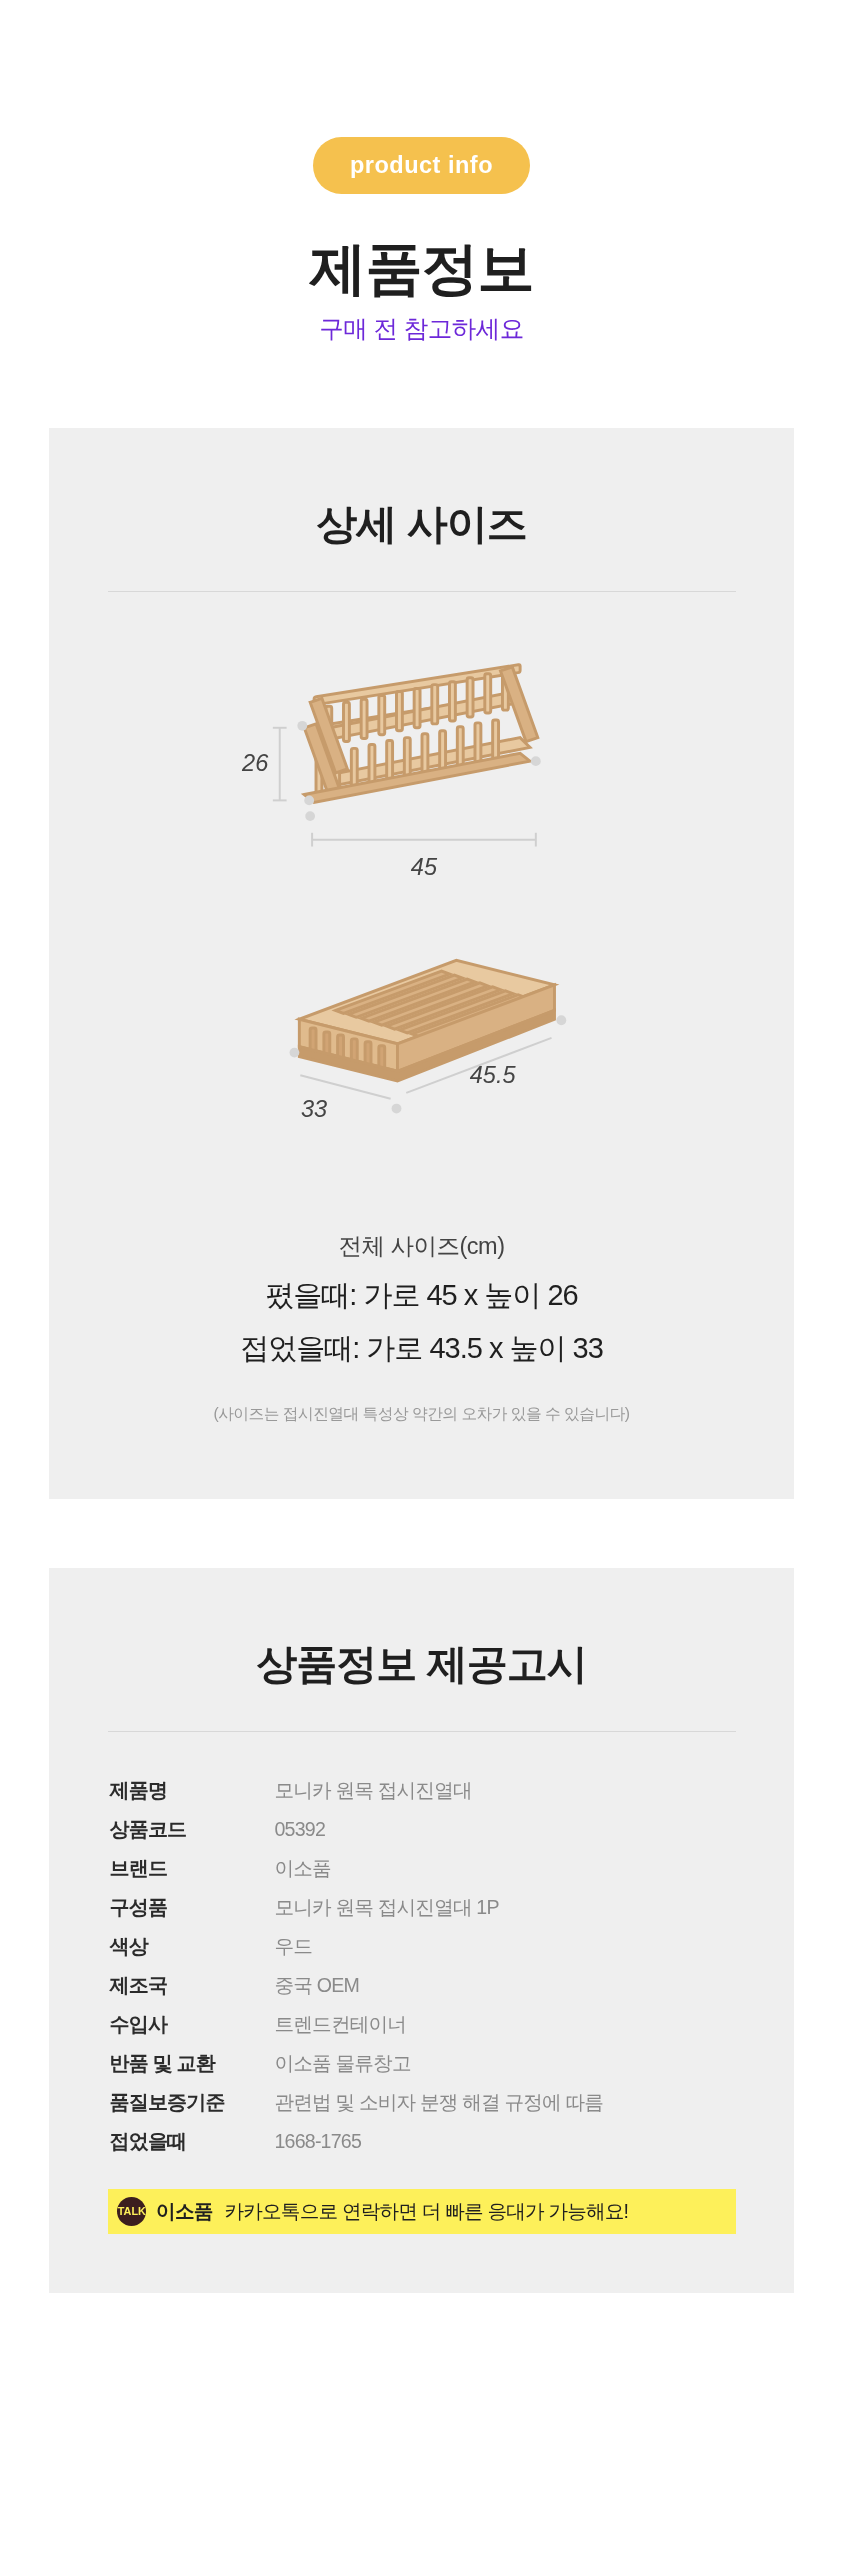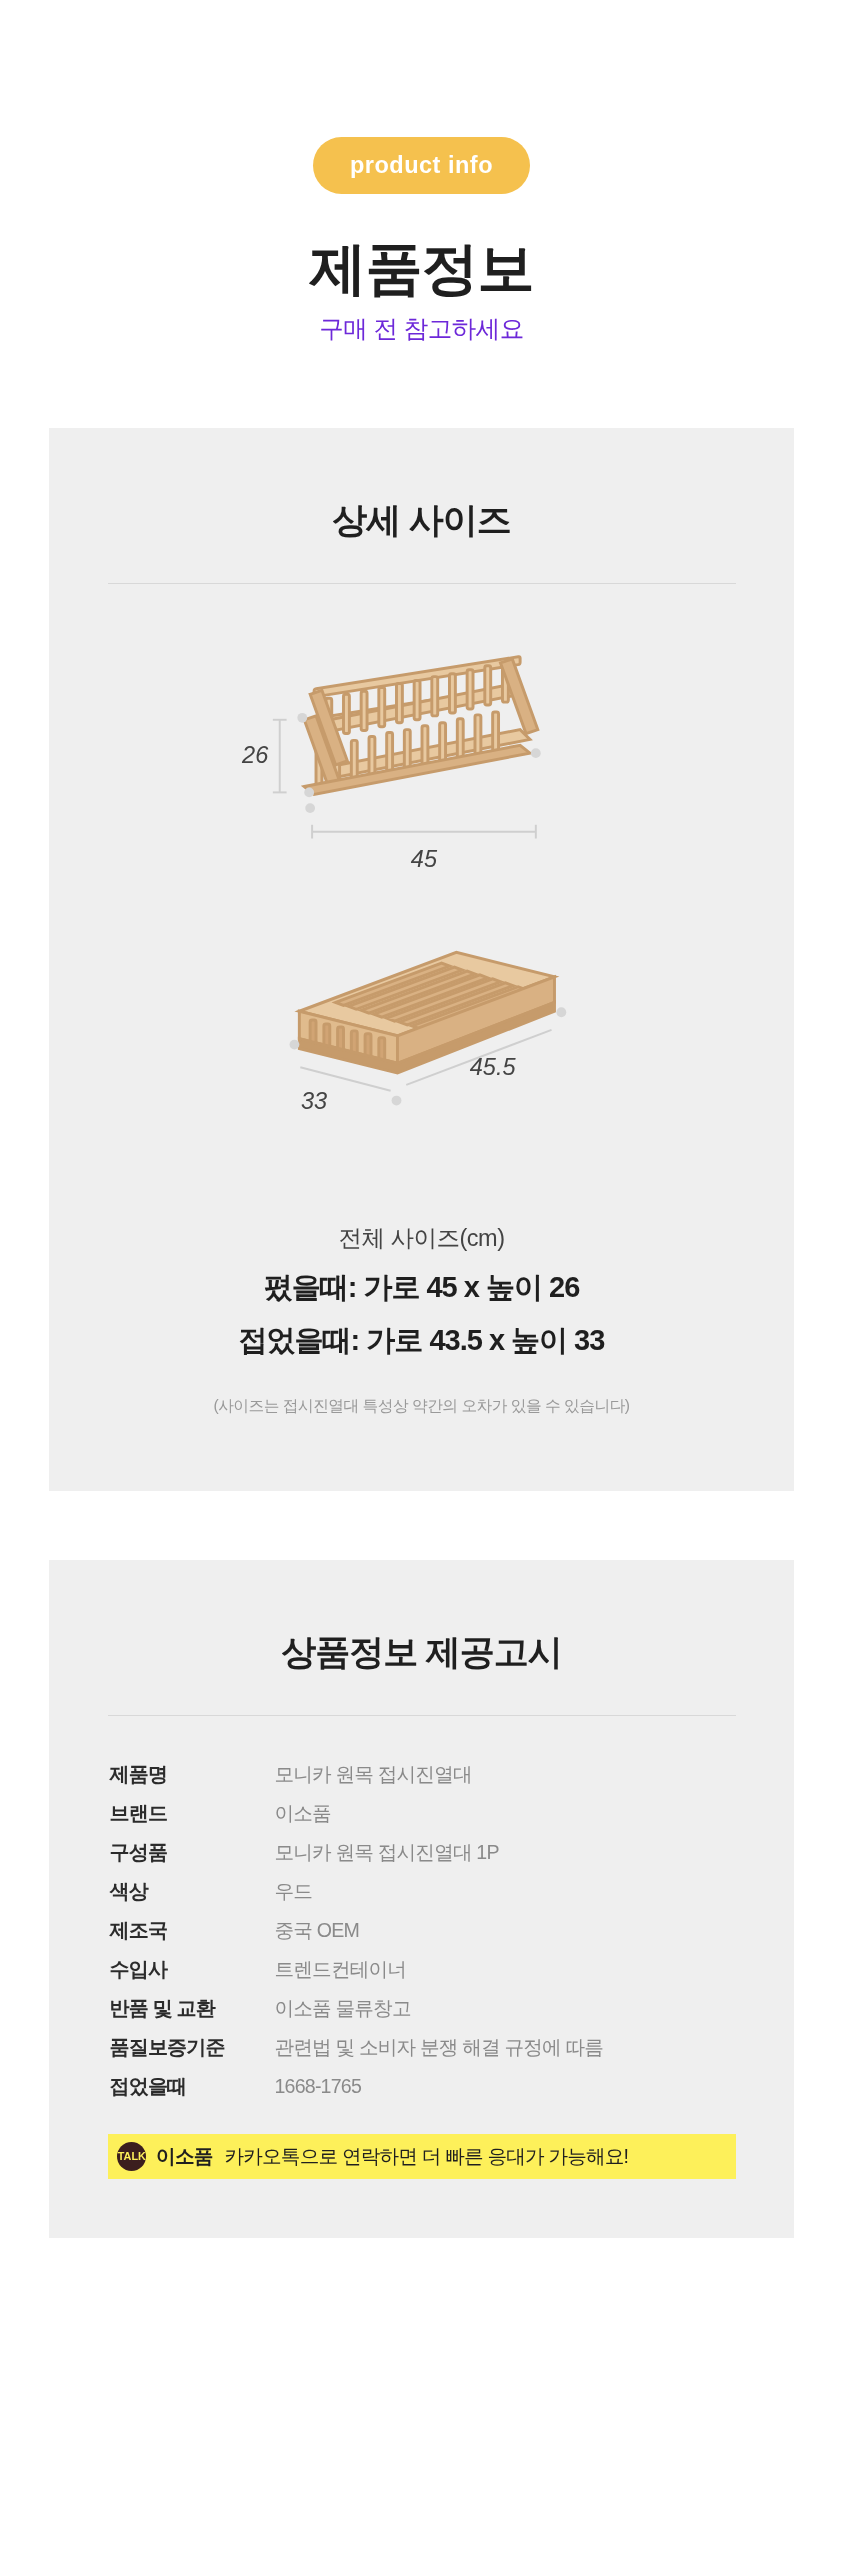--- a/index.html
+++ b/index.html
@@ -62,7 +62,7 @@
   }
   .panel-title {
     text-align: center;
-    font-size: 35px;
+    font-size: 41px;
     font-weight: bold;
     letter-spacing: -1px;
     color: #1f1f1f;

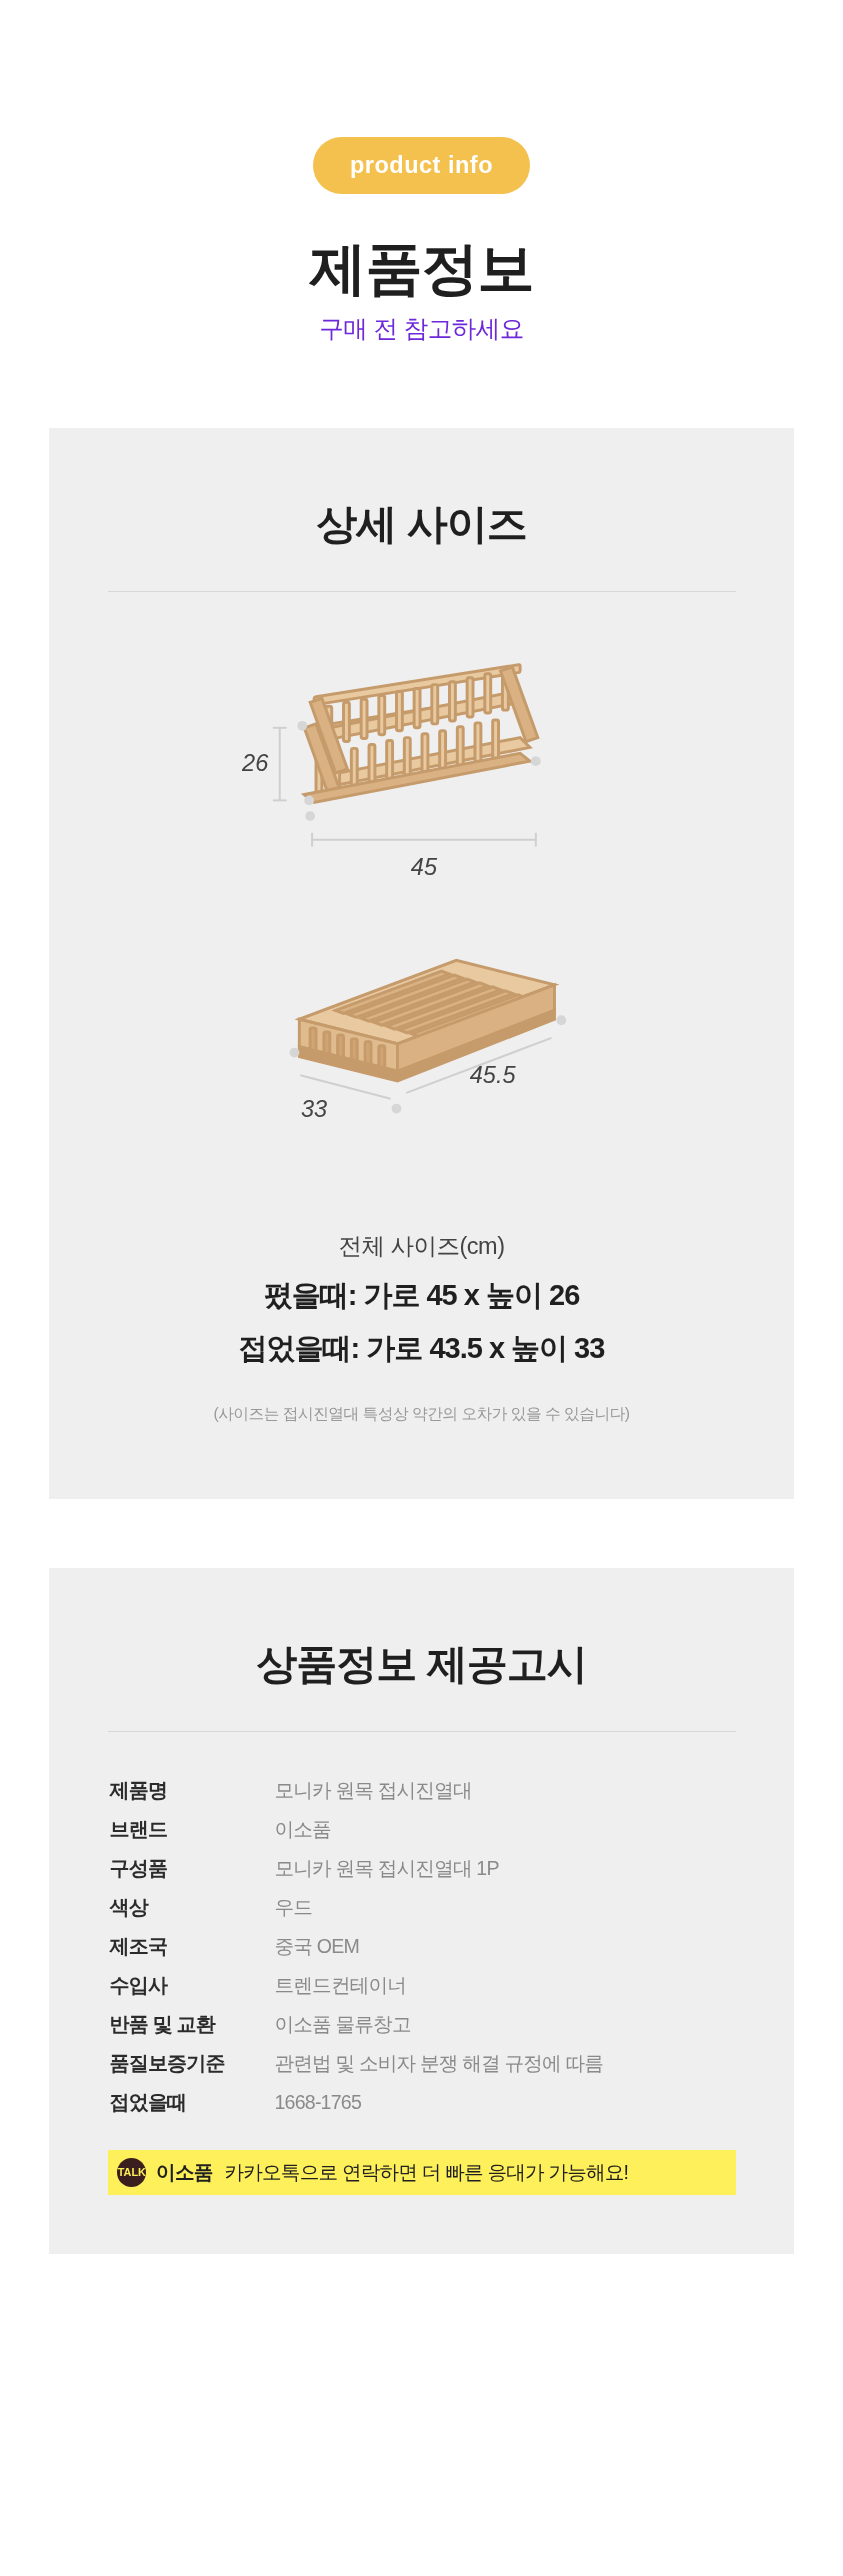--- a/index.html
+++ b/index.html
@@ -97,7 +97,7 @@
   .size-summary .line2,
   .size-summary .line3 {
     font-size: 29px;
-    font-weight: bold;
+    font-weight: normal;
     color: #1f1f1f;
     letter-spacing: -1px;
     margin-top: 13.7px;

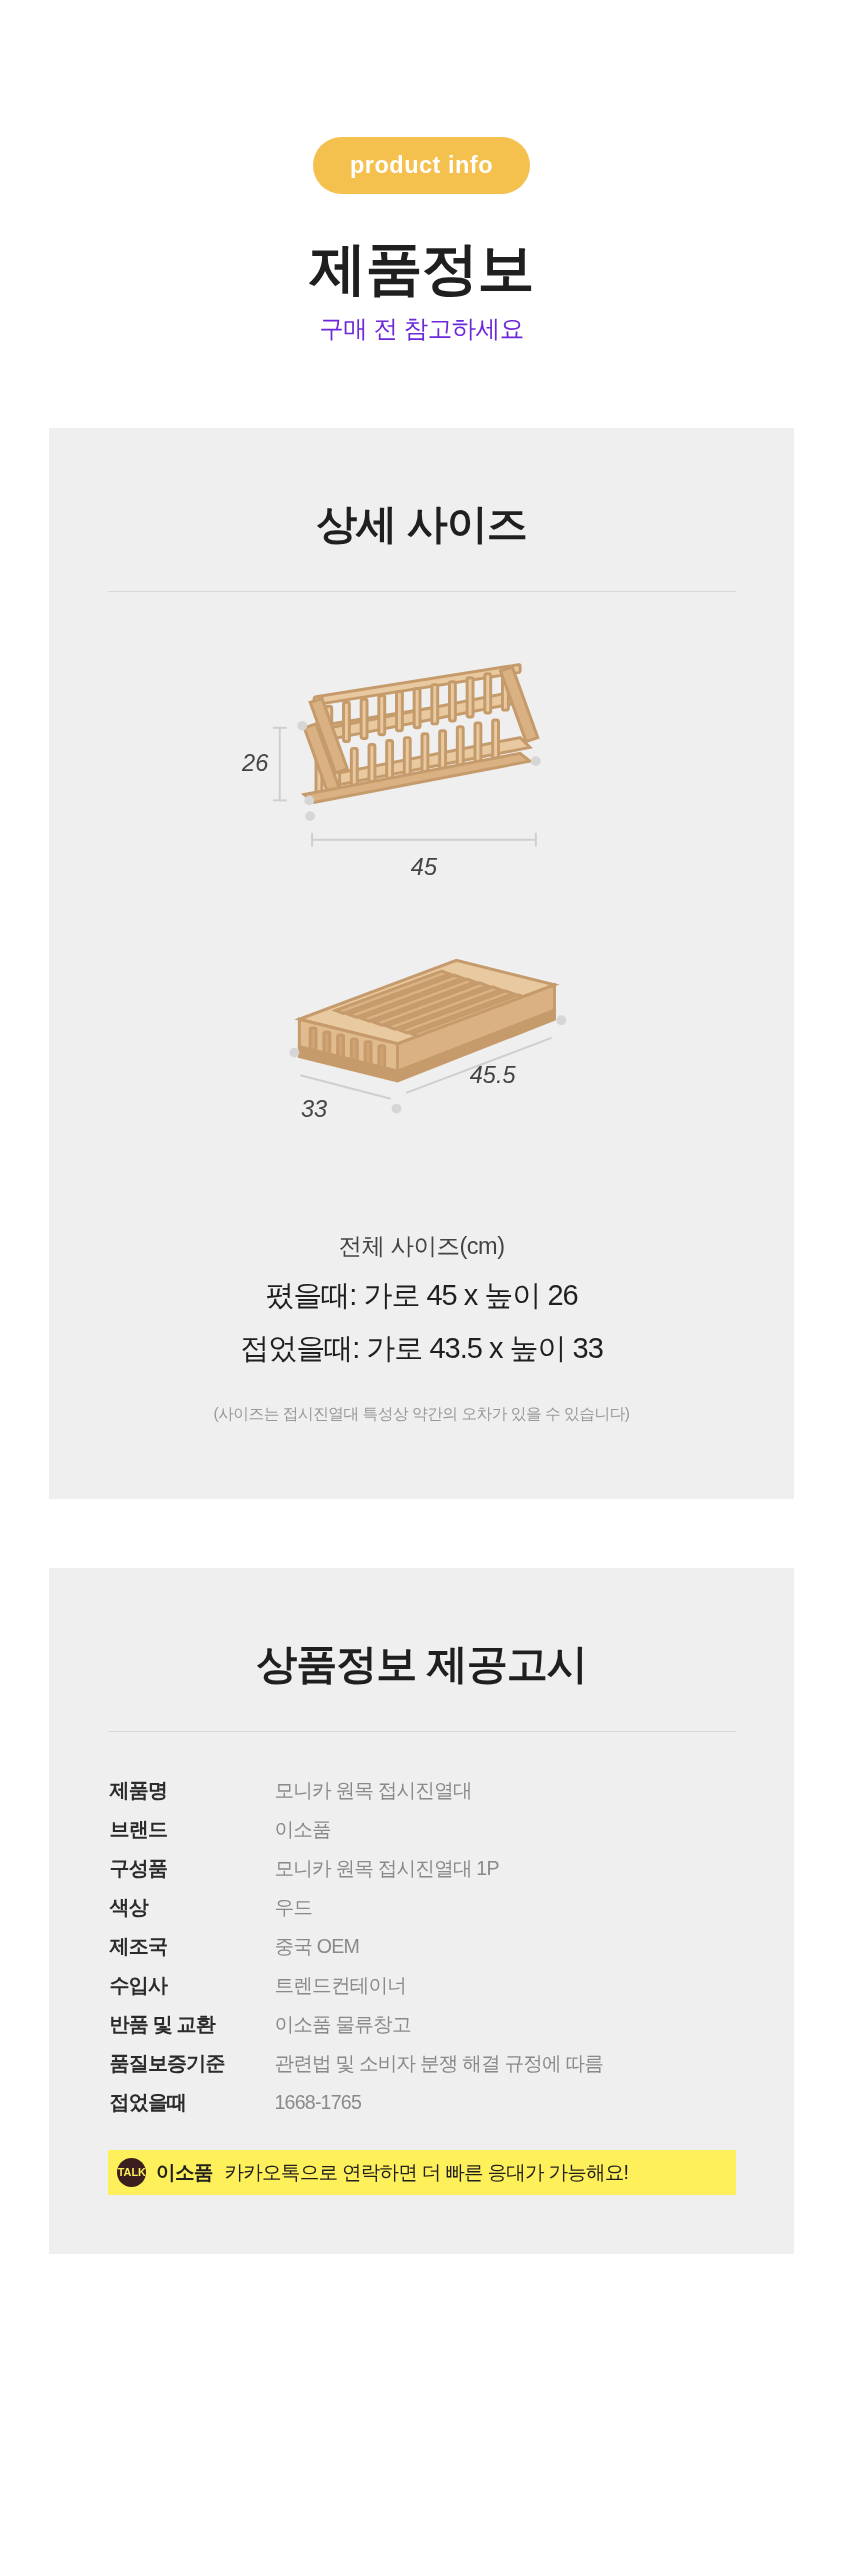--- a/index.html
+++ b/index.html
@@ -320,6 +320,10 @@
           <td>모니카 원목 접시진열대</td>
         </tr>
         <tr>
+          <th>상품코드</th>
+          <td>05392</td>
+        </tr>
+        <tr>
           <th>브랜드</th>
           <td>이소품</td>
         </tr>

